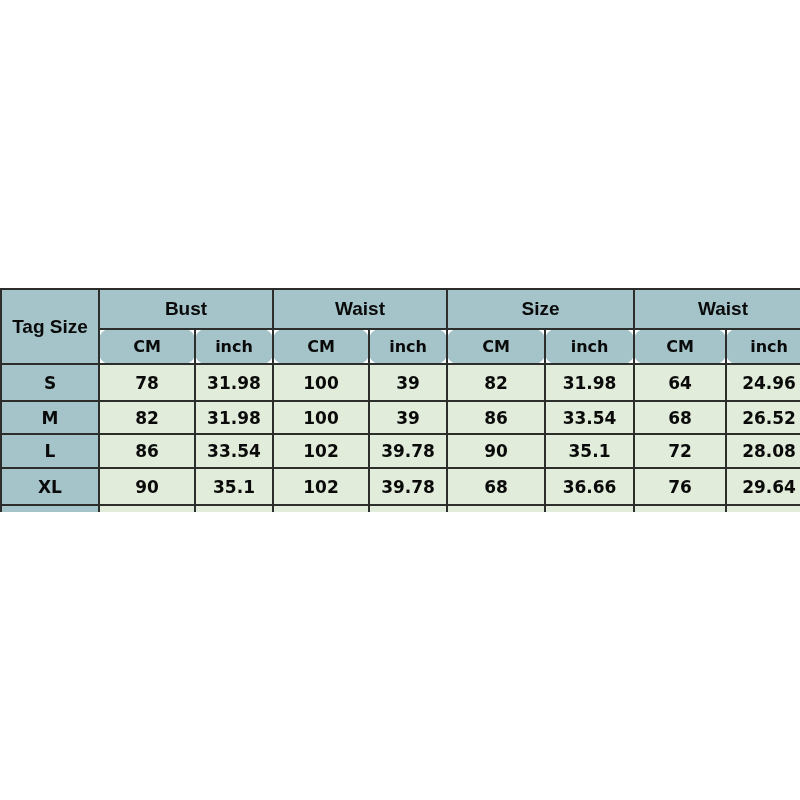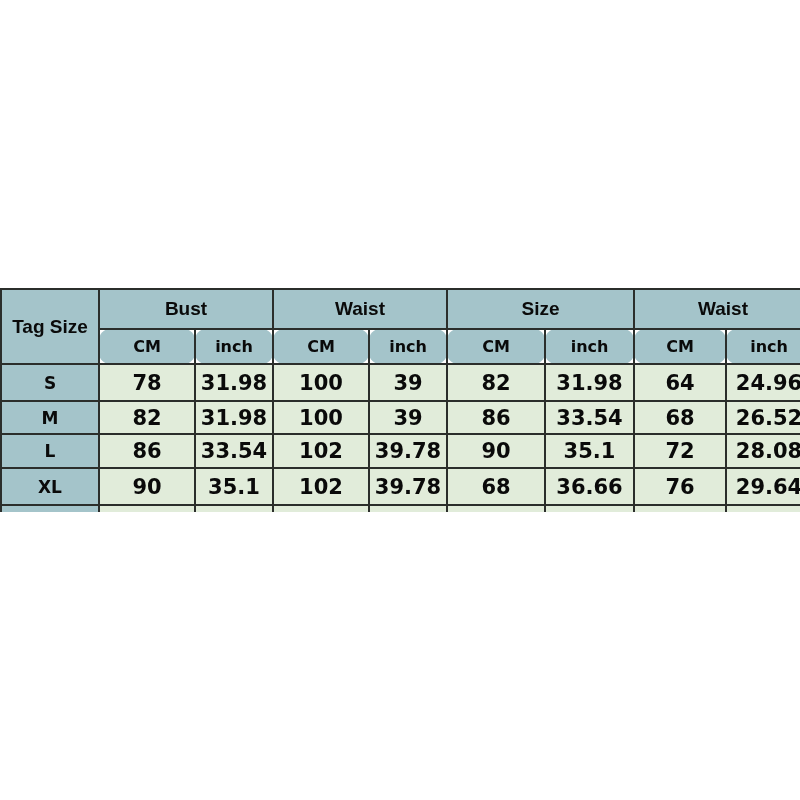--- a/index.html
+++ b/index.html
@@ -64,7 +64,7 @@
     background: #e1ecda;
     font-family: "DejaVu Sans", sans-serif;
     font-weight: bold;
-    font-size: 21px;
+    font-size: 17px;
     color: #0a0a0a;
   }
   tr.r-h1 { height: 40px; }

